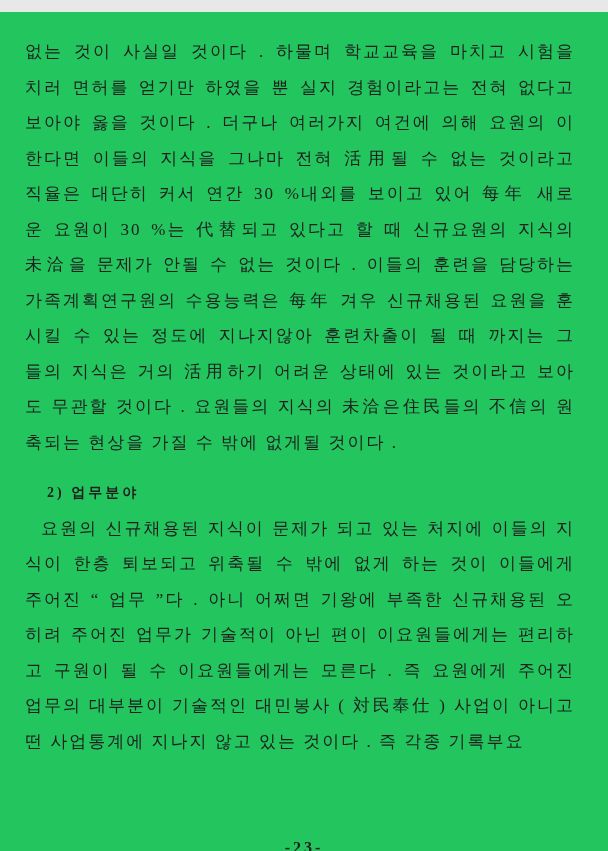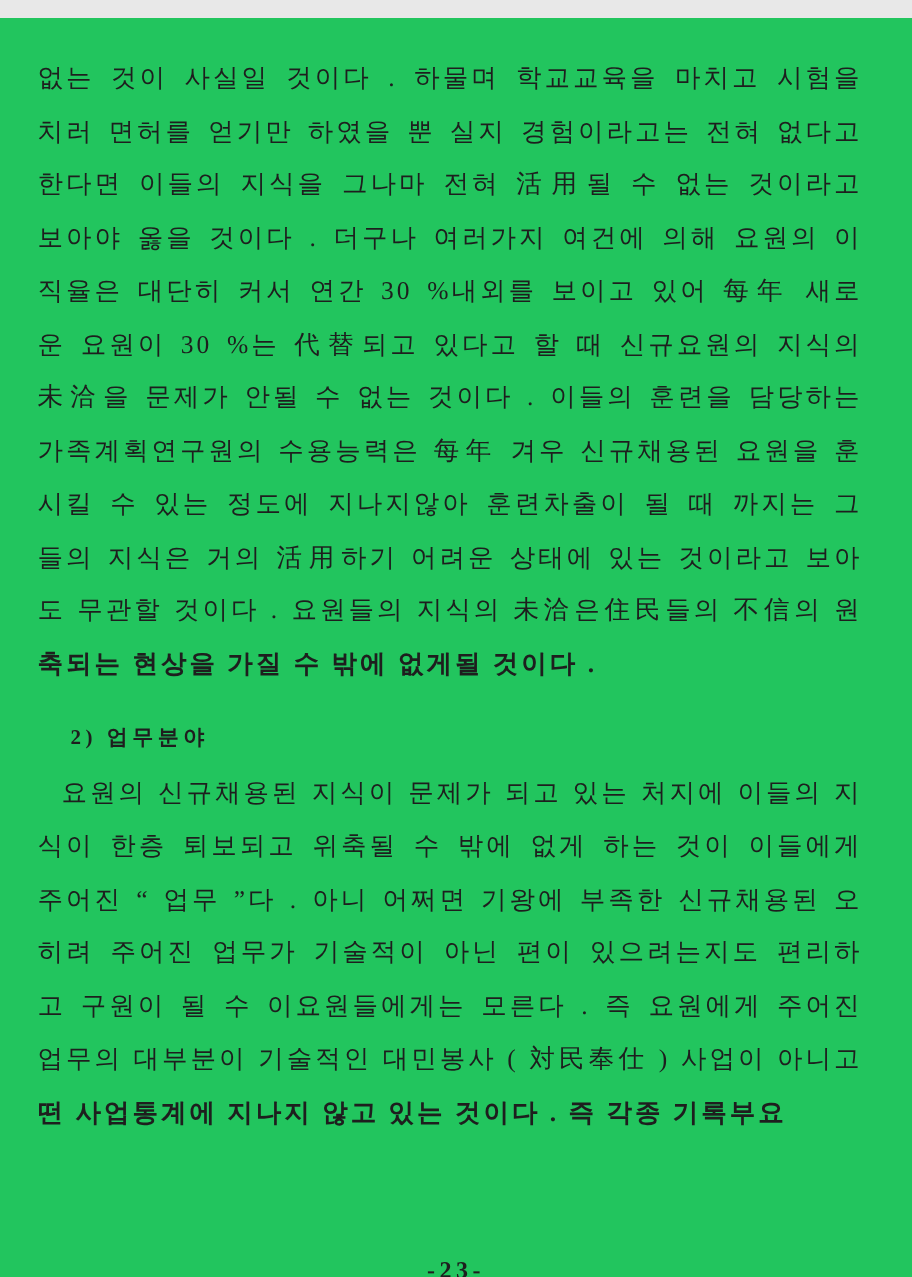--- a/index.html
+++ b/index.html
@@ -69,8 +69,8 @@
   <div class="textblock p1">
     <div class="line">없는 것이 사실일 것이다 . 하물며 학교교육을 마치고 시험을</div>
     <div class="line">치러 면허를 얻기만 하였을 뿐 실지 경험이라고는 전혀 없다고</div>
+    <div class="line">보아야 옳을 것이다 . 더구나 여러가지 여건에 의해 요원의 이</div>
     <div class="line">한다면 이들의 지식을 그나마 전혀 活用될 수 없는 것이라고</div>
-    <div class="line">보아야 옳을 것이다 . 더구나 여러가지 여건에 의해 요원의 이</div>
     <div class="line">직율은 대단히 커서 연간 30 %내외를 보이고 있어 每年 새로</div>
     <div class="line">운 요원이 30 %는 代替되고 있다고 할 때 신규요원의 지식의</div>
     <div class="line">未洽을 문제가 안될 수 없는 것이다 . 이들의 훈련을 담당하는</div>

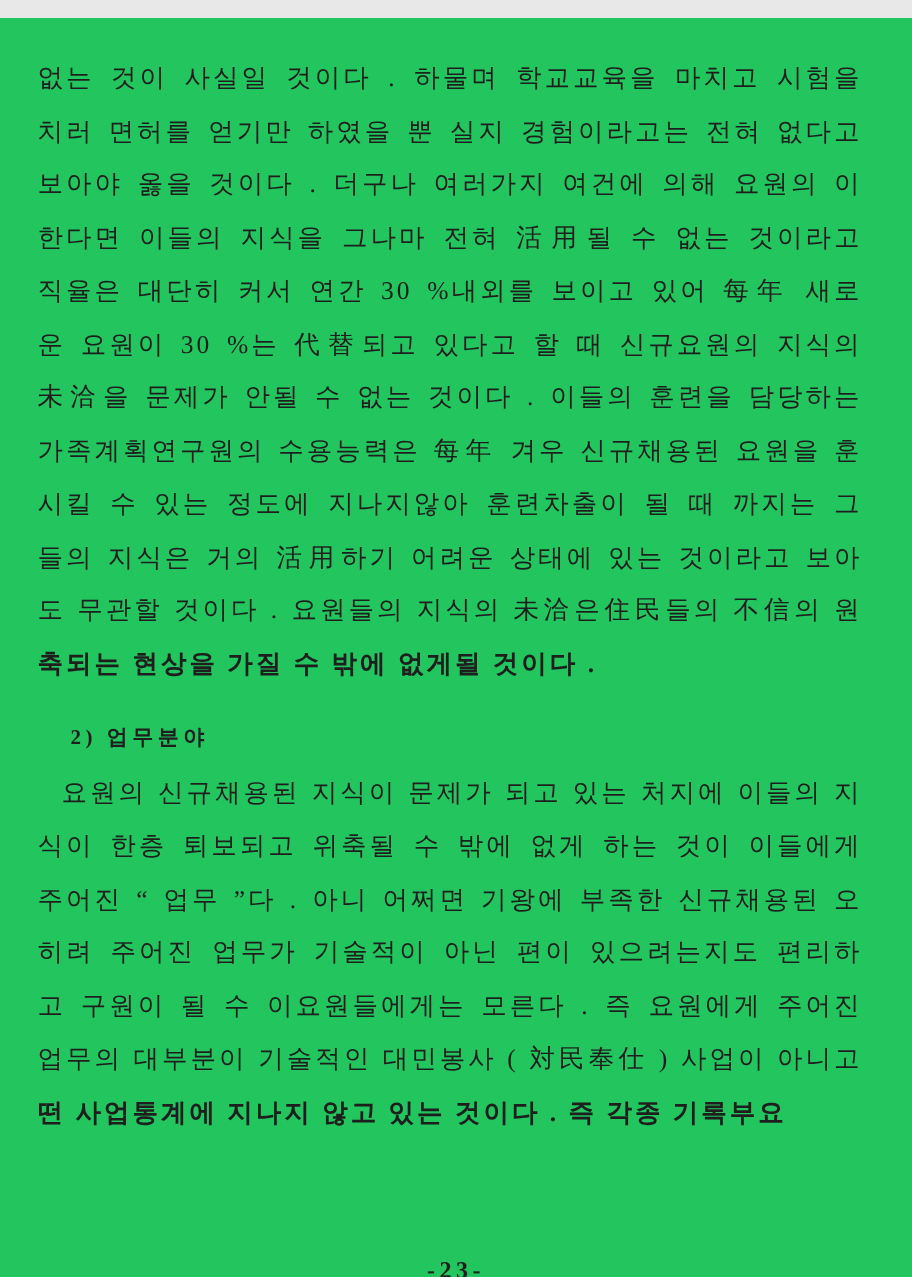--- a/index.html
+++ b/index.html
@@ -35,7 +35,6 @@
   .line.last {
     text-align: left;
     text-align-last: left;
-    font-weight: bold;
   }
   .heading {
     font-size: 14px;

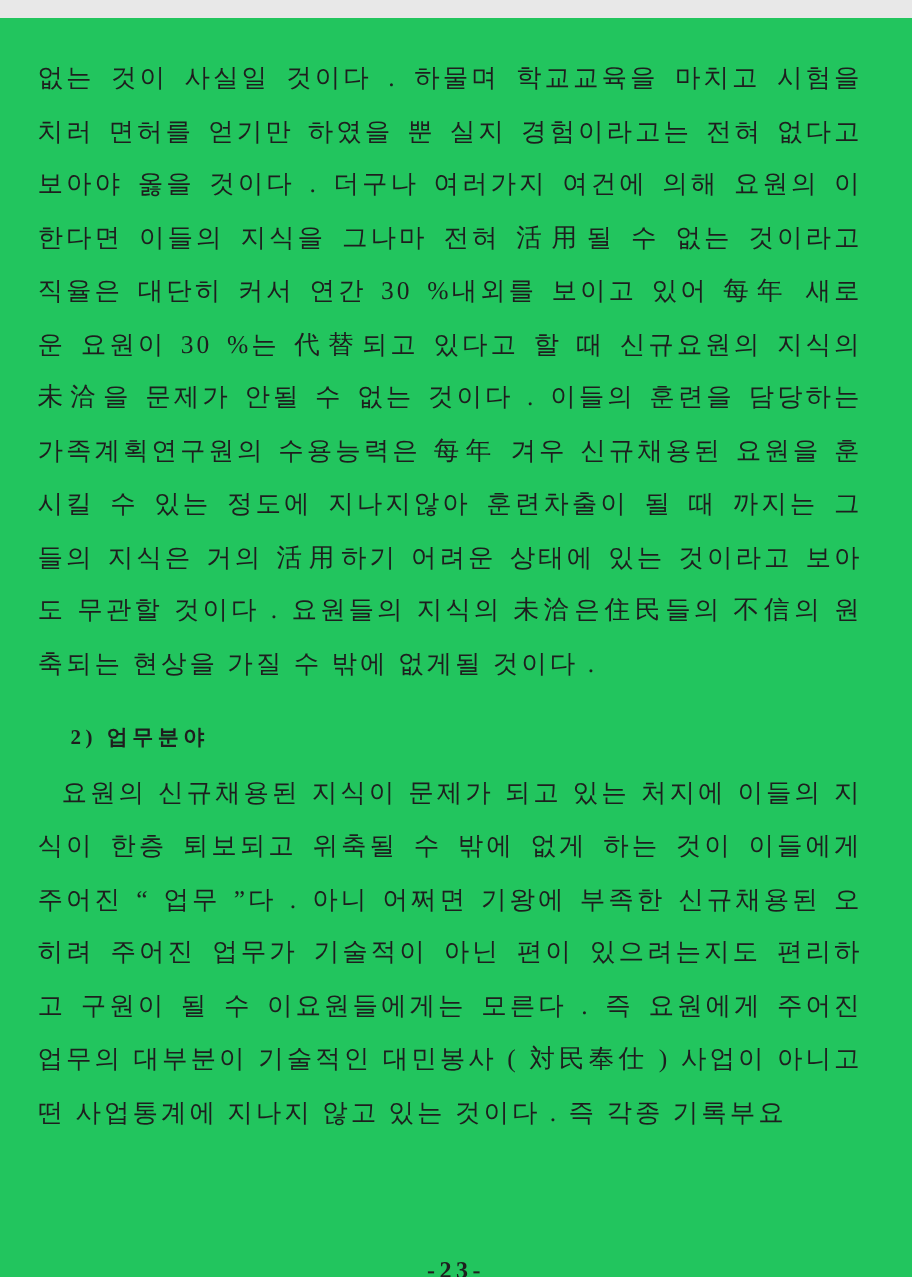--- a/index.html
+++ b/index.html
@@ -86,7 +86,7 @@
     <div class="line first">요원의 신규채용된 지식이 문제가 되고 있는 처지에 이들의 지</div>
     <div class="line">식이 한층 퇴보되고 위축될 수 밖에 없게 하는 것이 이들에게</div>
     <div class="line">주어진 “ 업무 ”다 . 아니 어쩌면 기왕에 부족한 신규채용된 오</div>
-    <div class="line">히려 주어진 업무가 기술적이 아닌 편이 있으려는지도 편리하</div>
+    <div class="line">히려 주어진 업무가 기술적이 아닌 편이 이요원들에게는 편리하</div>
     <div class="line">고 구원이 될 수 이요원들에게는 모른다 . 즉 요원에게 주어진</div>
     <div class="line">업무의 대부분이 기술적인 대민봉사 ( 対民奉仕 ) 사업이 아니고 어</div>
     <div class="line last">떤 사업통계에 지나지 않고 있는 것이다 . 즉 각종 기록부요</div>

